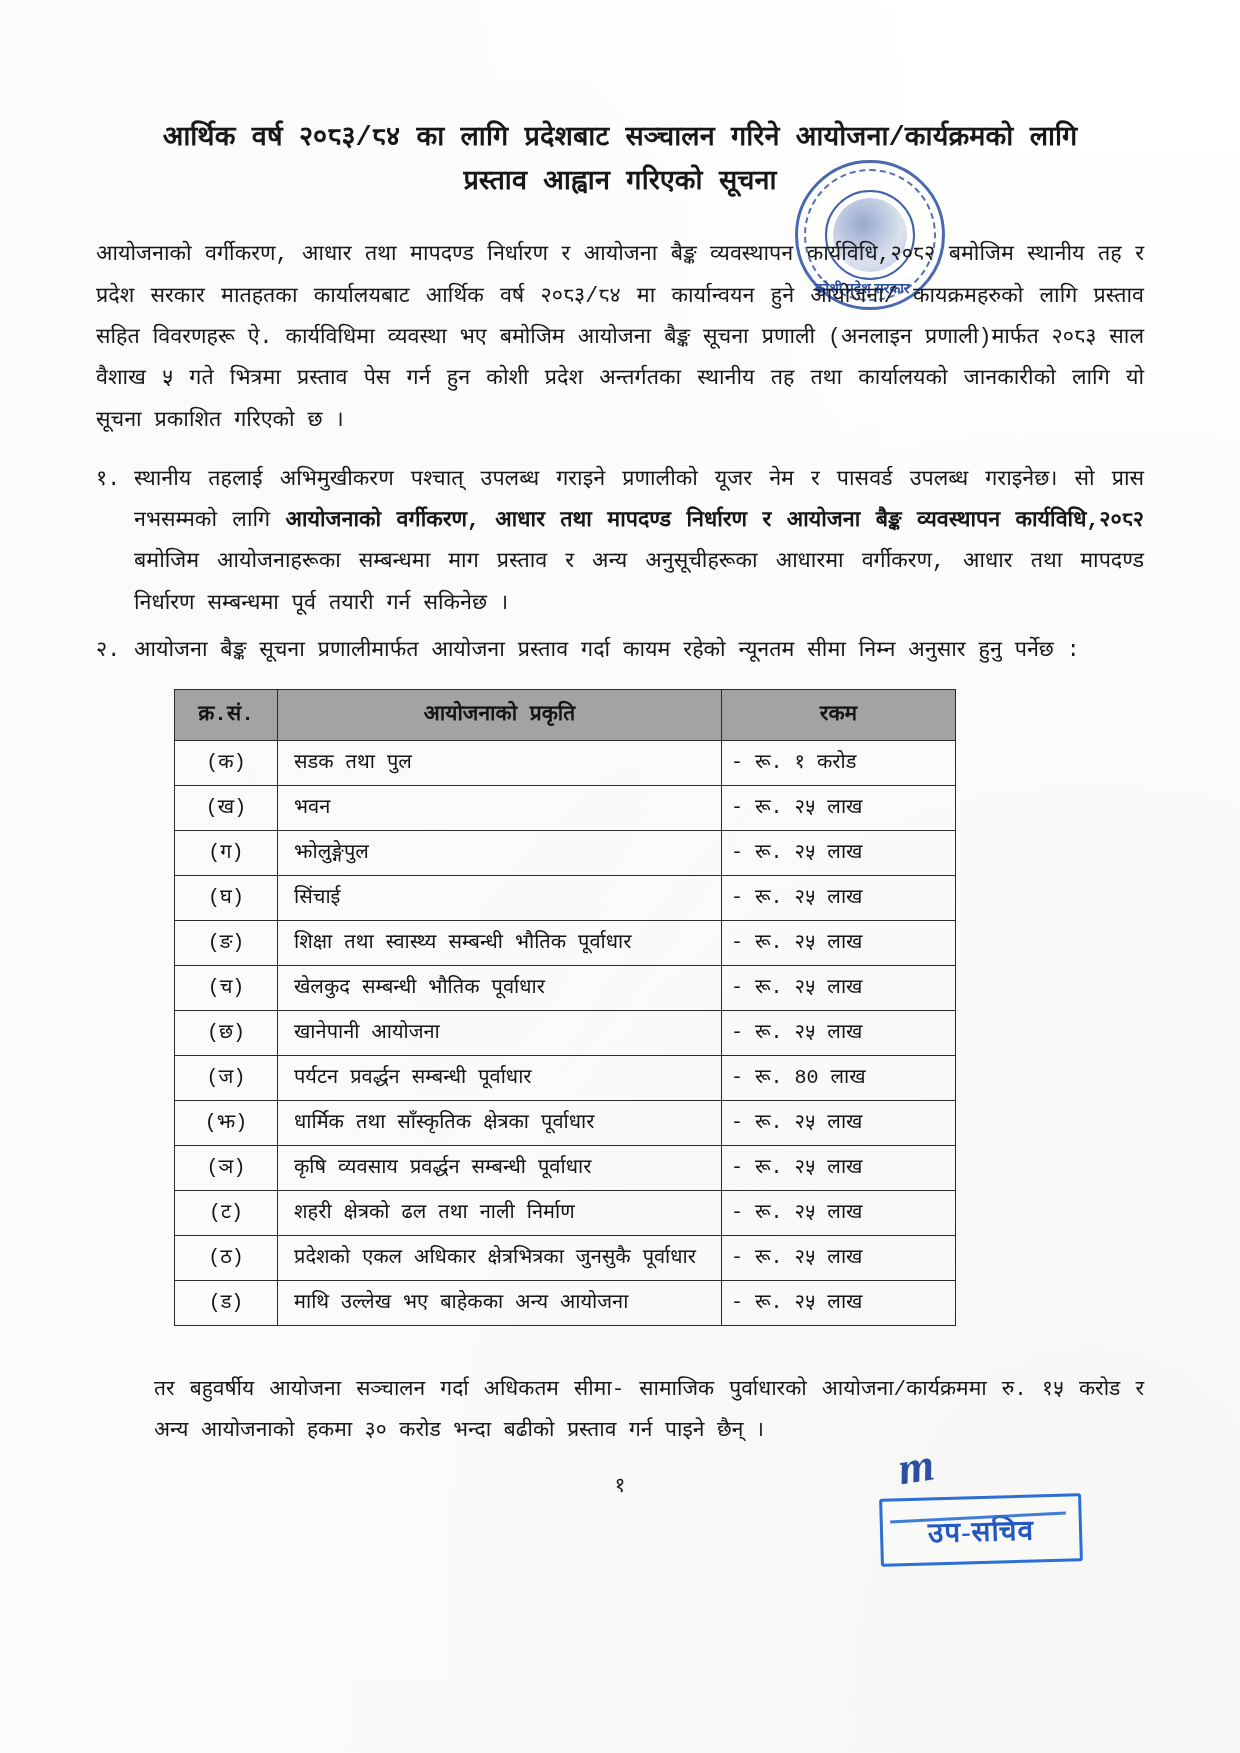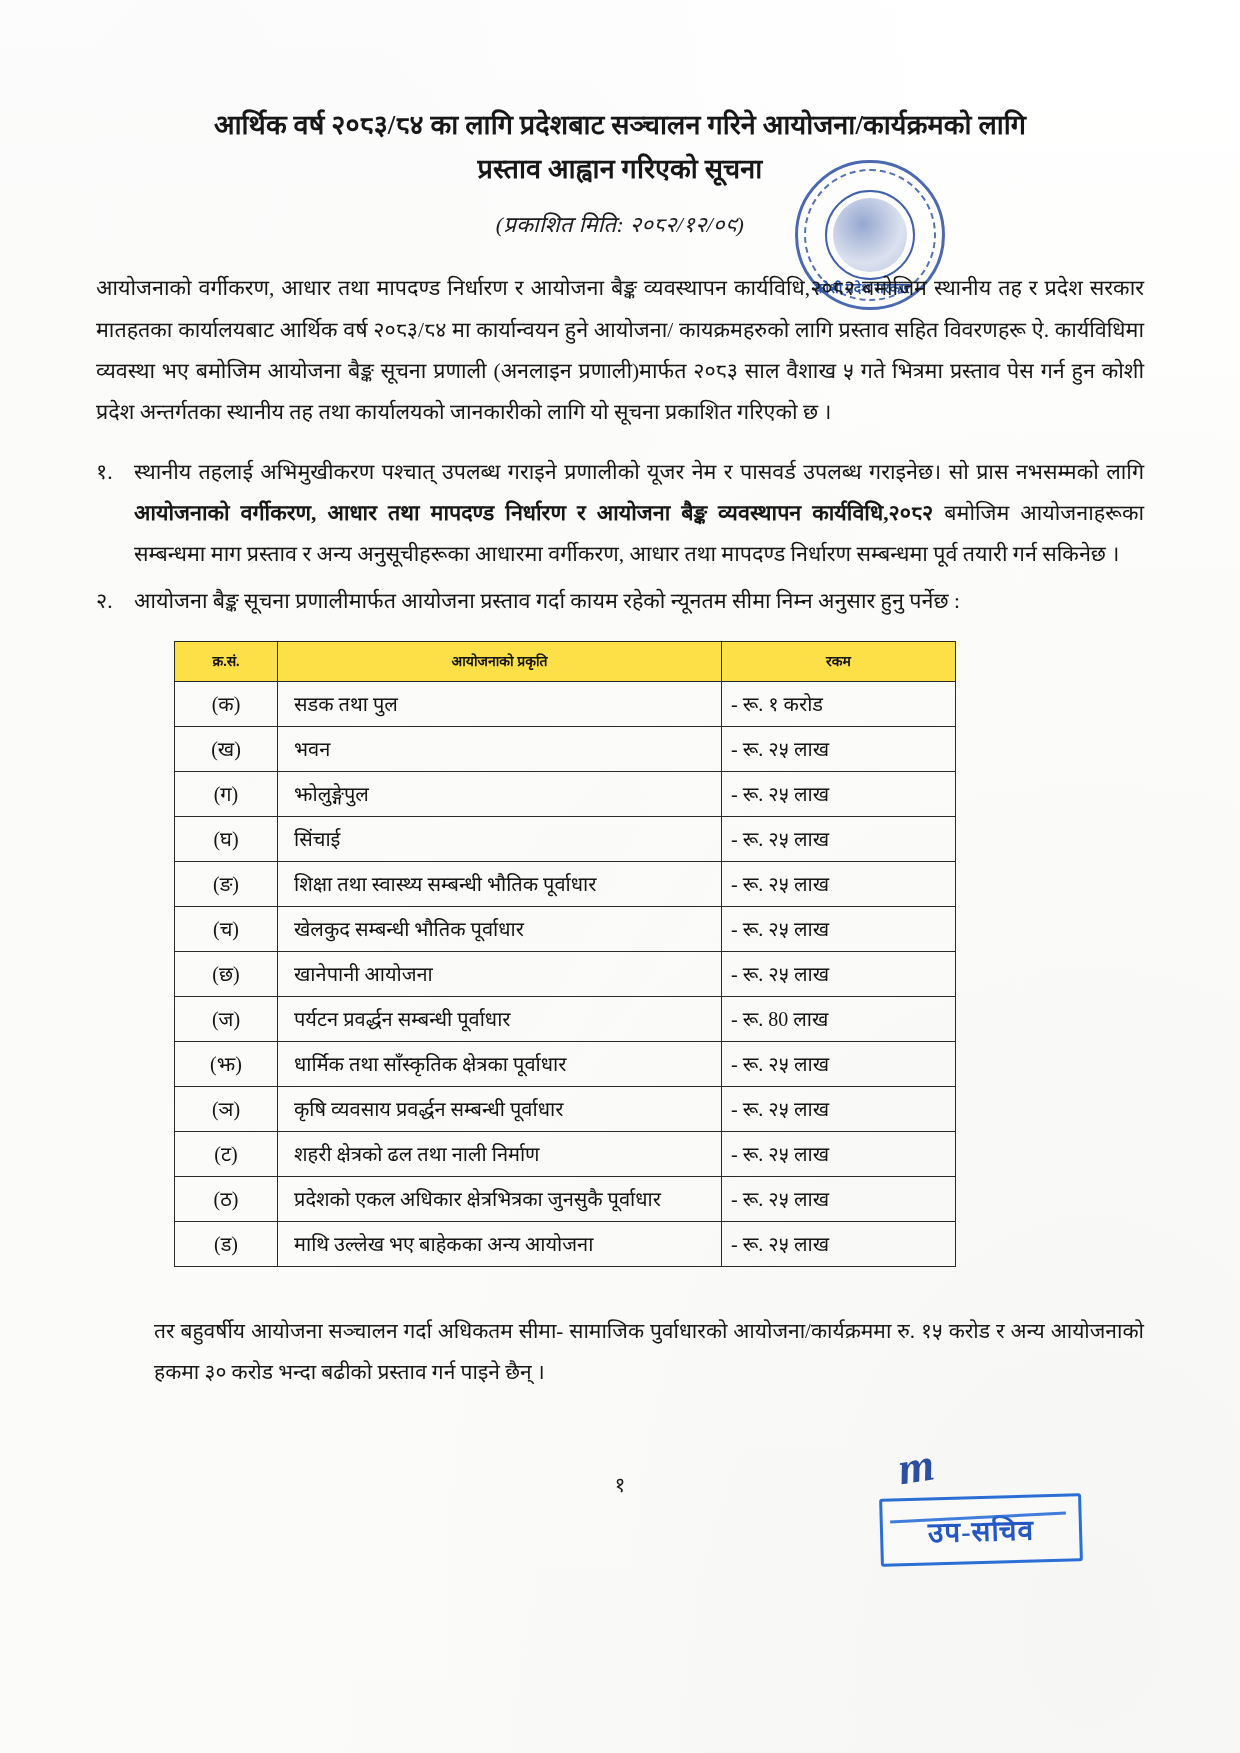--- a/index.html
+++ b/index.html
@@ -38,7 +38,8 @@
     position: absolute;
     left: 96px;
     right: 96px;
-    top: 0;
+    top: 13px;
+    font-family: Liberation Mono, monospace;
   }
 
   

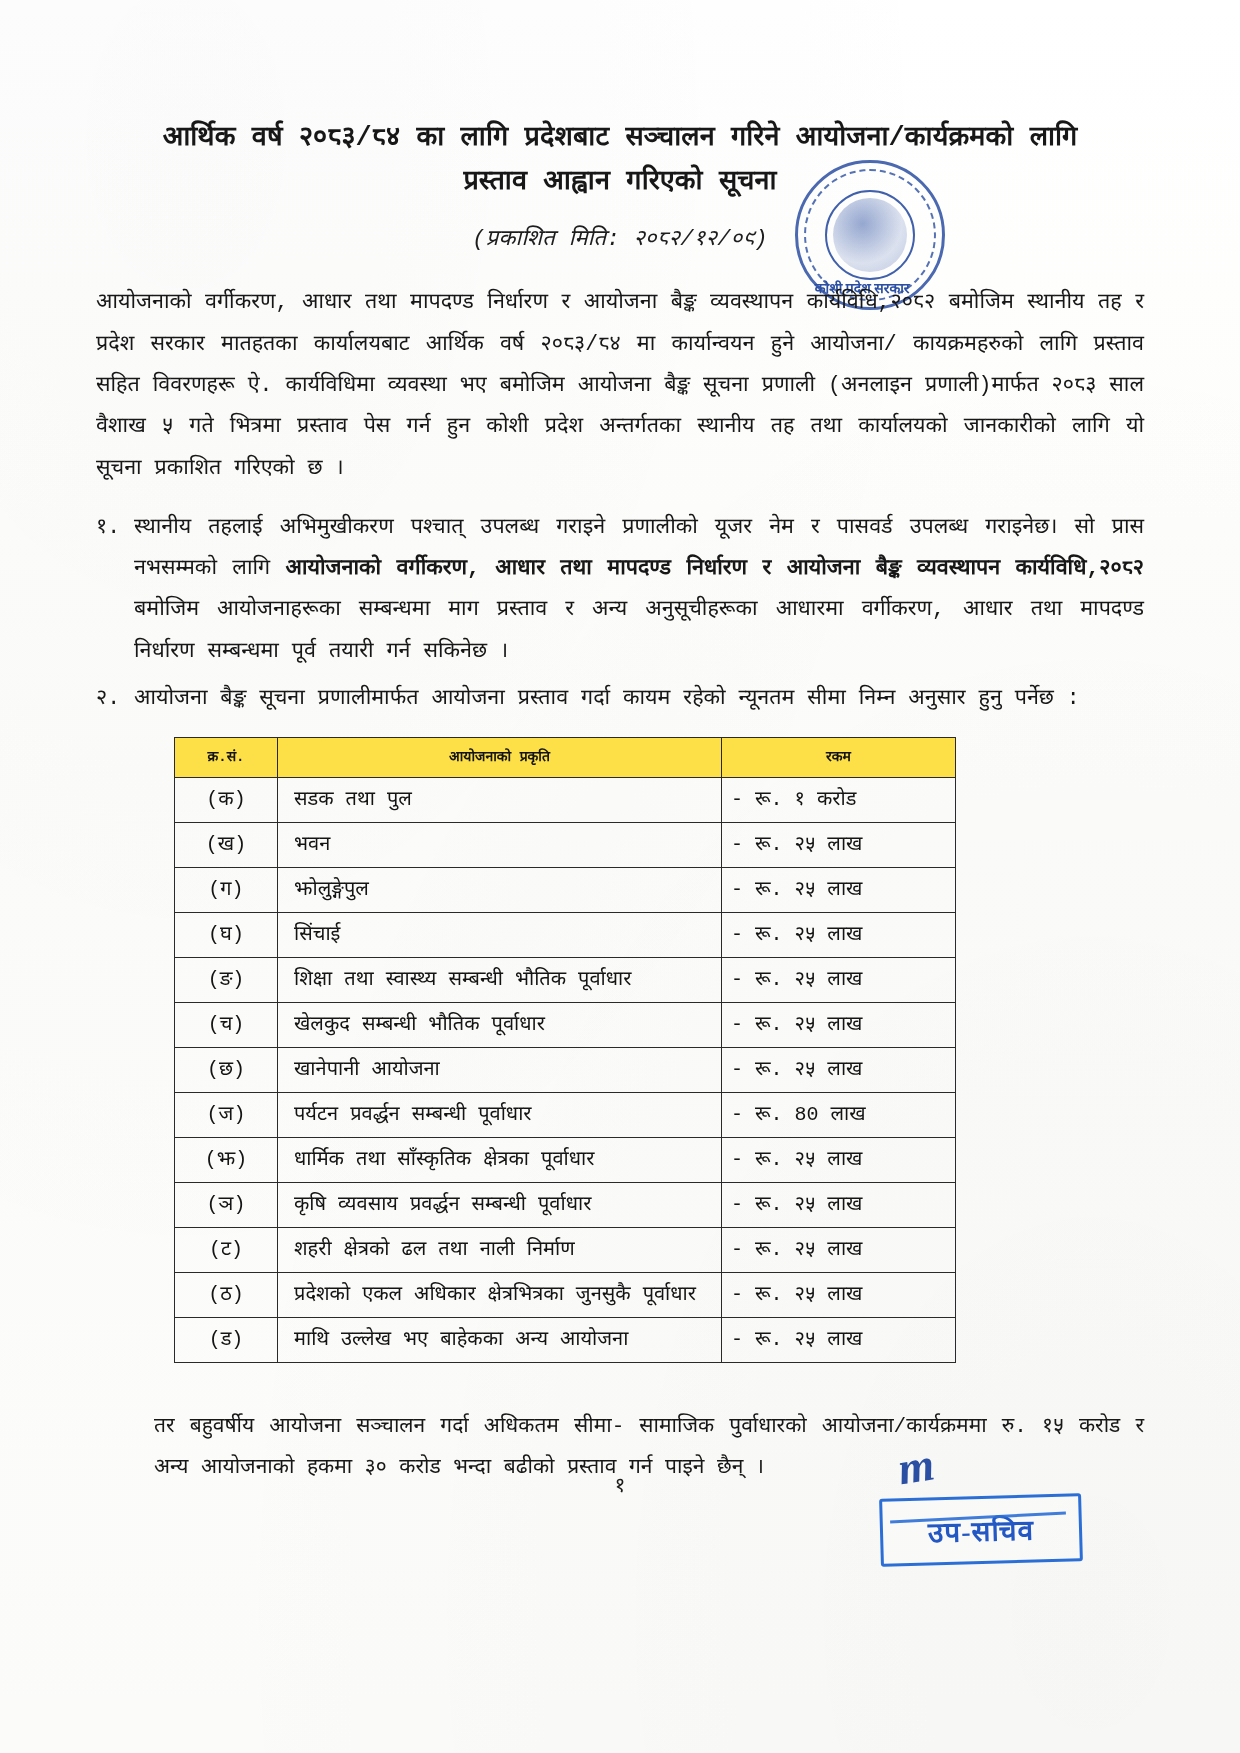--- a/index.html
+++ b/index.html
@@ -298,7 +298,6 @@
       <div class="title-line second">प्रस्ताव आह्वान गरिएको सूचना</div>
     </div>
 
-    <div class="pub-date">(प्रकाशित मिति: २०८२/१२/०९)</div>
 
     <div class="para">आयोजनाको वर्गीकरण, आधार तथा मापदण्ड निर्धारण र आयोजना बैङ्क व्यवस्थापन कार्यविधि,२०८२ बमोजिम स्थानीय तह र प्रदेश सरकार मातहतका कार्यालयबाट आर्थिक वर्ष २०८३/८४ मा कार्यान्वयन हुने आयोजना/ कायक्रमहरुको लागि प्रस्ताव सहित विवरणहरू ऐ. कार्यविधिमा व्यवस्था भए बमोजिम आयोजना बैङ्क सूचना प्रणाली (अनलाइन प्रणाली)मार्फत २०८३ साल वैशाख ५ गते भित्रमा प्रस्ताव पेस गर्न हुन कोशी प्रदेश अन्तर्गतका स्थानीय तह तथा कार्यालयको जानकारीको लागि यो सूचना प्रकाशित गरिएको छ ।</div>
 

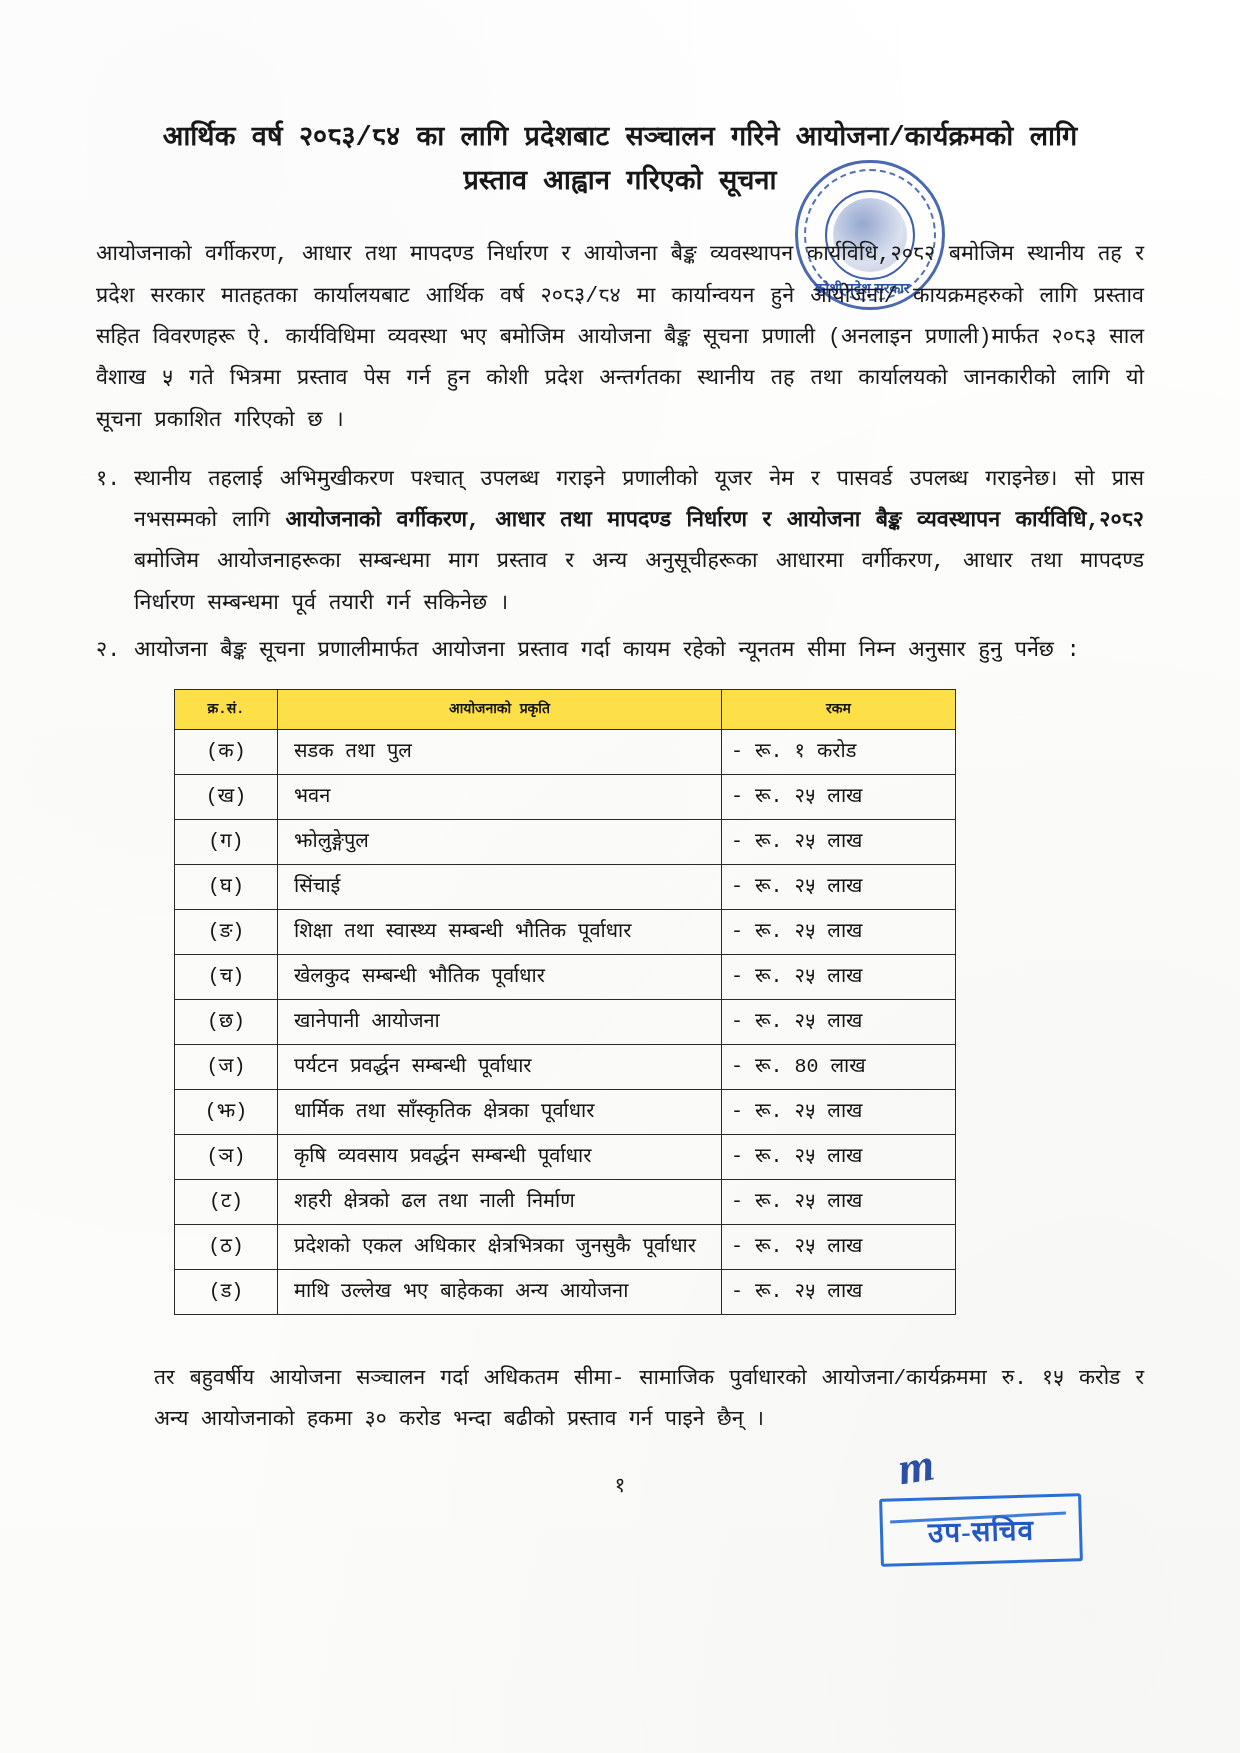--- a/index.html
+++ b/index.html
@@ -182,9 +182,9 @@
     vertical-align: middle;
   }
   table.limits thead th {
-    background: #fde047;
-    font-weight: 700;
-    font-size: 14px;
+    background: #a3a3a3;
+    font-weight: 700;
+    font-size: 21px;
     text-align: center;
     padding: 9px 10px;
   }

